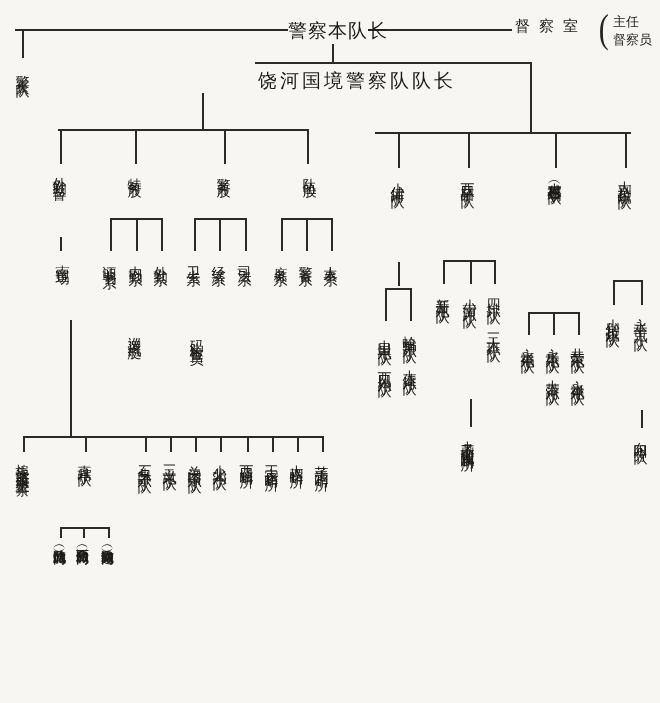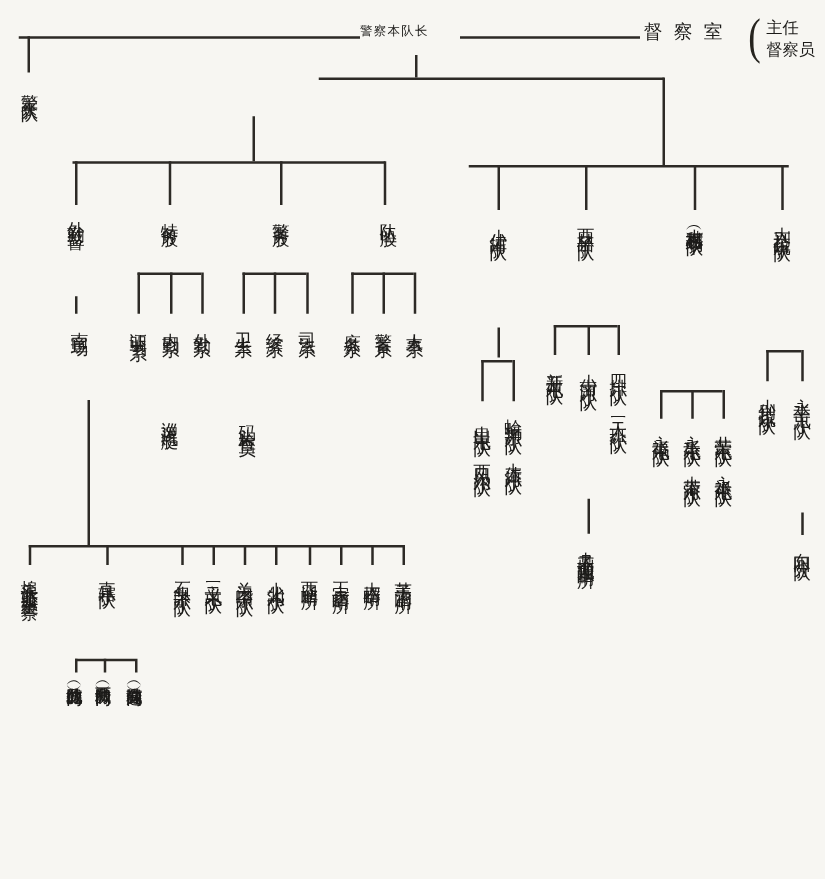--- a/index.html
+++ b/index.html
@@ -27,7 +27,7 @@
     position:absolute;
     white-space:nowrap;
     line-height:1;
-    font-size:10px;
+    font-size:19px;
     letter-spacing:1px;
     color:#1c1b19;
   }

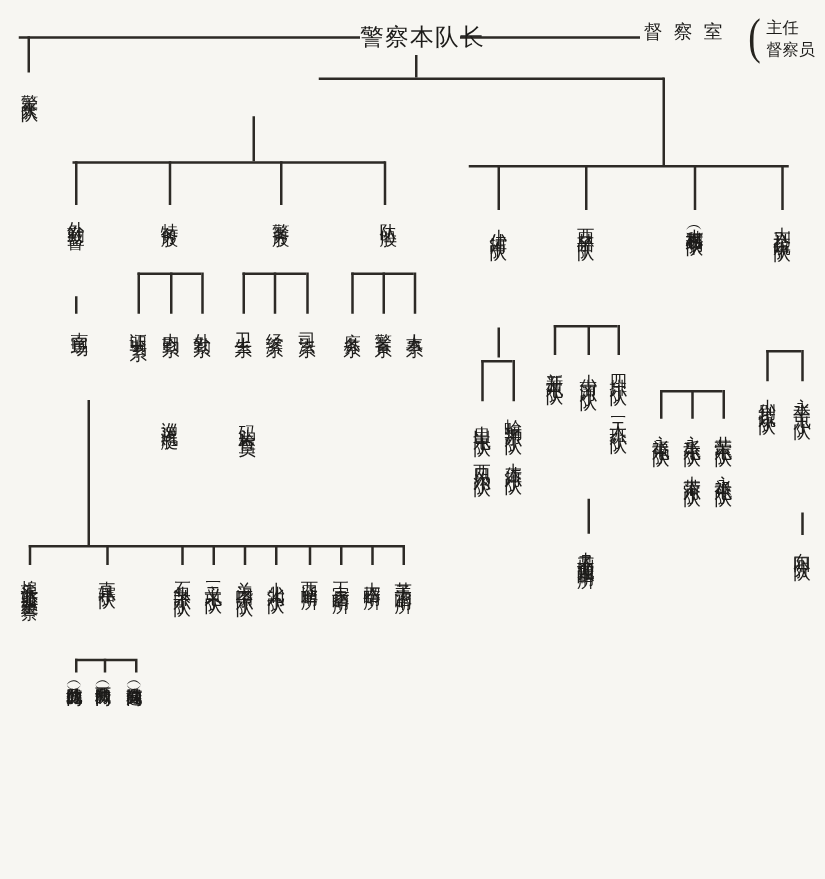--- a/index.html
+++ b/index.html
@@ -84,6 +84,7 @@
   <span class="jrow" style="left:613px;top:13px;">主任</span>
   <span class="jrow" style="left:613px;top:31px;">督察员</span>
   <span class="v" style="left:15px;top:64px;">警察大队</span>
+  <span class="h" style="left:258px;top:71px;letter-spacing:3px;">饶河国境警察队队长</span>
 
   <span class="v" style="left:52px;top:166px;">外勤监督</span>
   <div class="ln vl" style="left:60px;top:237px;height:14px;"></div>

